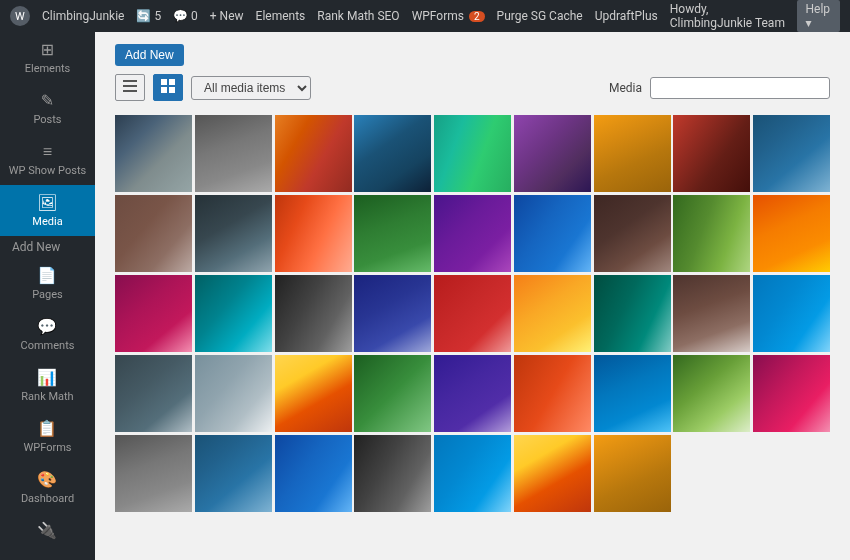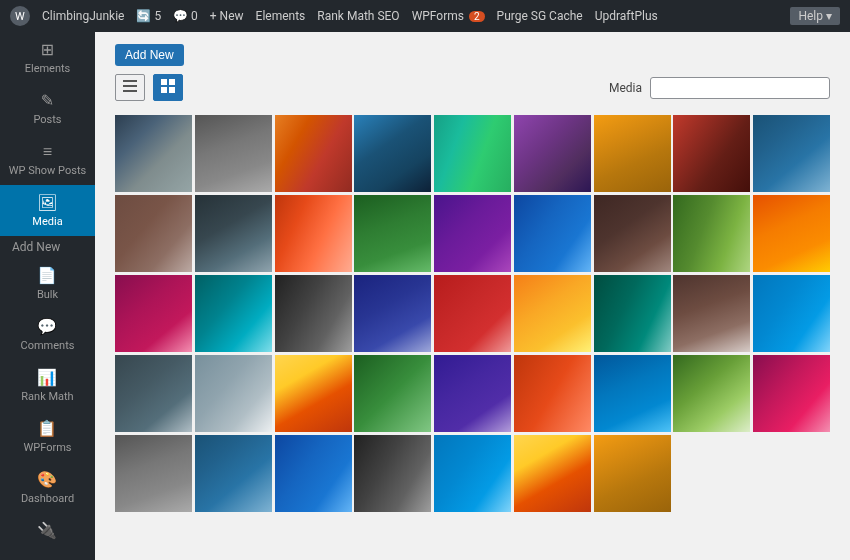--- a/index.html
+++ b/index.html
@@ -124,6 +124,7 @@
     <span class="admin-bar-item">UpdraftPlus</span>
   </div>
   <div class="admin-bar-right">
+    <span>Howdy, ClimbingJunkie Team</span>
     <span style="background:#555d66;padding:2px 8px;border-radius:2px;cursor:pointer;">Help ▾</span>
   </div>
 </div>

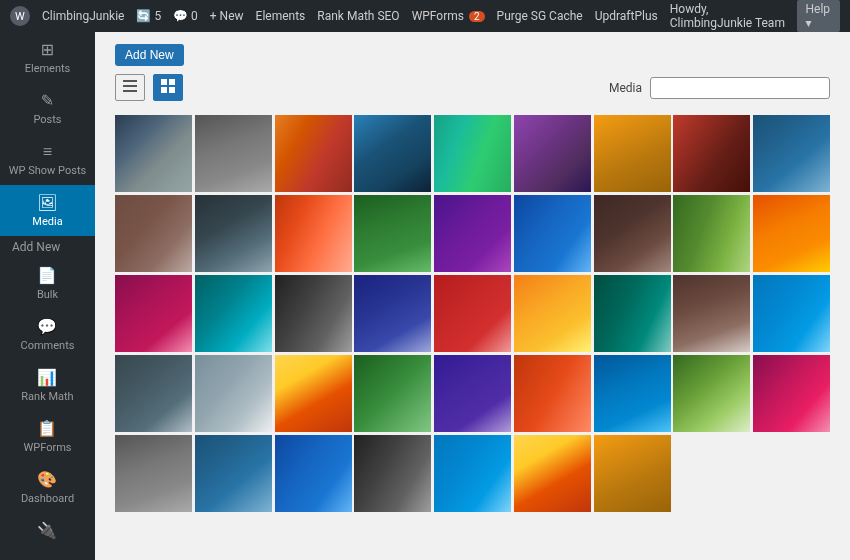--- a/index.html
+++ b/index.html
@@ -198,6 +198,13 @@
             <rect x="9" y="9" width="6" height="6" fill="currentColor"></rect>
           </svg>
       </button>
+      <select class="toolbar-select">
+        <option>All media items</option>
+        <option>Images</option>
+        <option>Videos</option>
+        <option>Audio</option>
+        <option>Documents</option>
+      </select>
       <label class="search-label">Media</label>
       <input type="text" class="search-input" style="">
     </div>

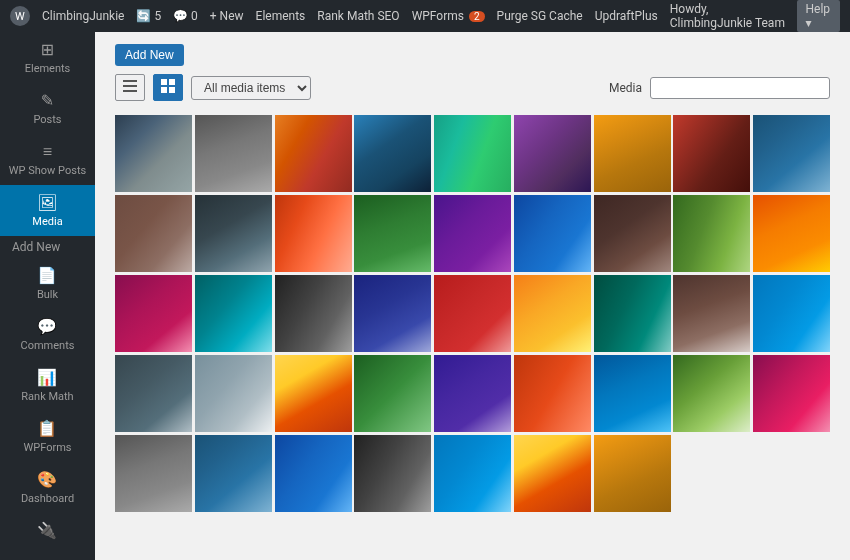--- a/index.html
+++ b/index.html
@@ -151,7 +151,7 @@
     <div class="sidebar-sub">Add New</div>
     <div class="sidebar-item">
       <span class="sidebar-icon">📄</span>
-      <span>Bulk</span>
+      <span>Pages</span>
     </div>
     <div class="sidebar-item">
       <span class="sidebar-icon">💬</span>

